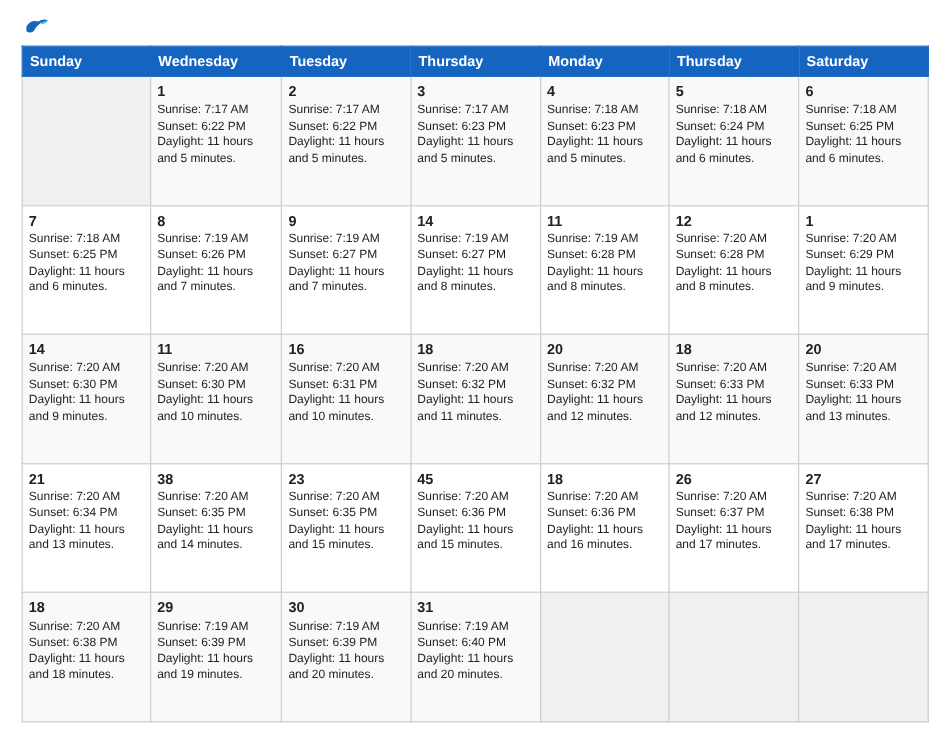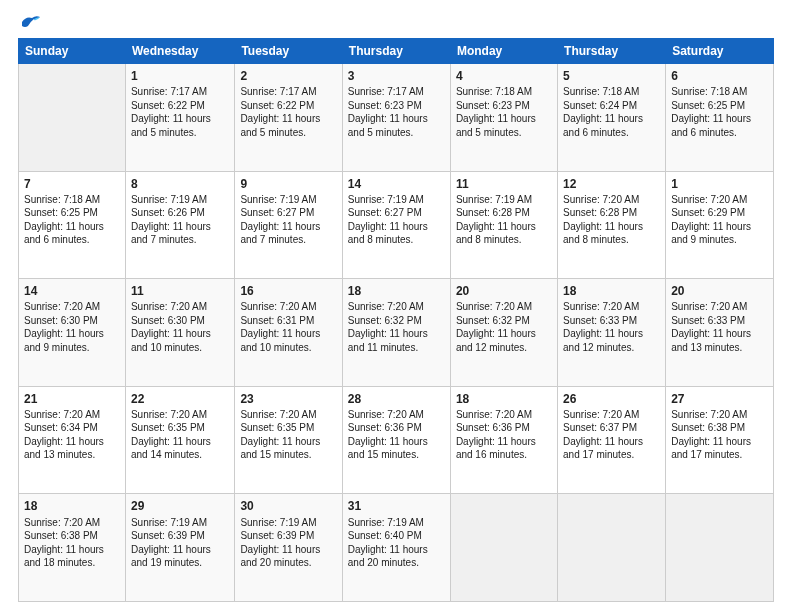--- a/index.html
+++ b/index.html
@@ -214,7 +214,7 @@
             <div class="cell-text">Sunrise: 7:20 AM<br>Sunset: 6:34 PM<br>Daylight: 11 hours and 13 minutes.</div>
           </td>
           <td>
-            <span class="day-num">22</span>
+            <span class="day-num">38</span>
             <div class="cell-text">Sunrise: 7:20 AM<br>Sunset: 6:35 PM<br>Daylight: 11 hours and 14 minutes.</div>
           </td>
           <td>

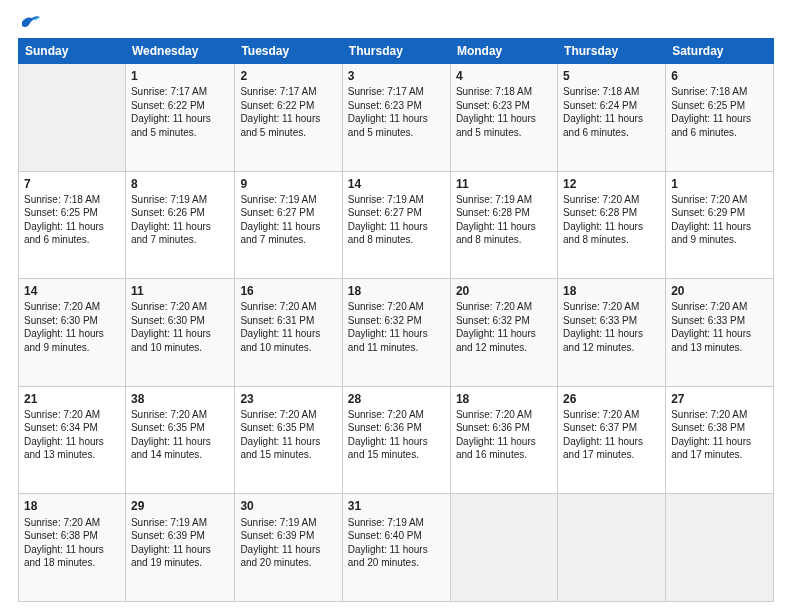--- a/index.html
+++ b/index.html
@@ -222,7 +222,7 @@
             <div class="cell-text">Sunrise: 7:20 AM<br>Sunset: 6:35 PM<br>Daylight: 11 hours and 15 minutes.</div>
           </td>
           <td>
-            <span class="day-num">28</span>
+            <span class="day-num">45</span>
             <div class="cell-text">Sunrise: 7:20 AM<br>Sunset: 6:36 PM<br>Daylight: 11 hours and 15 minutes.</div>
           </td>
           <td>

